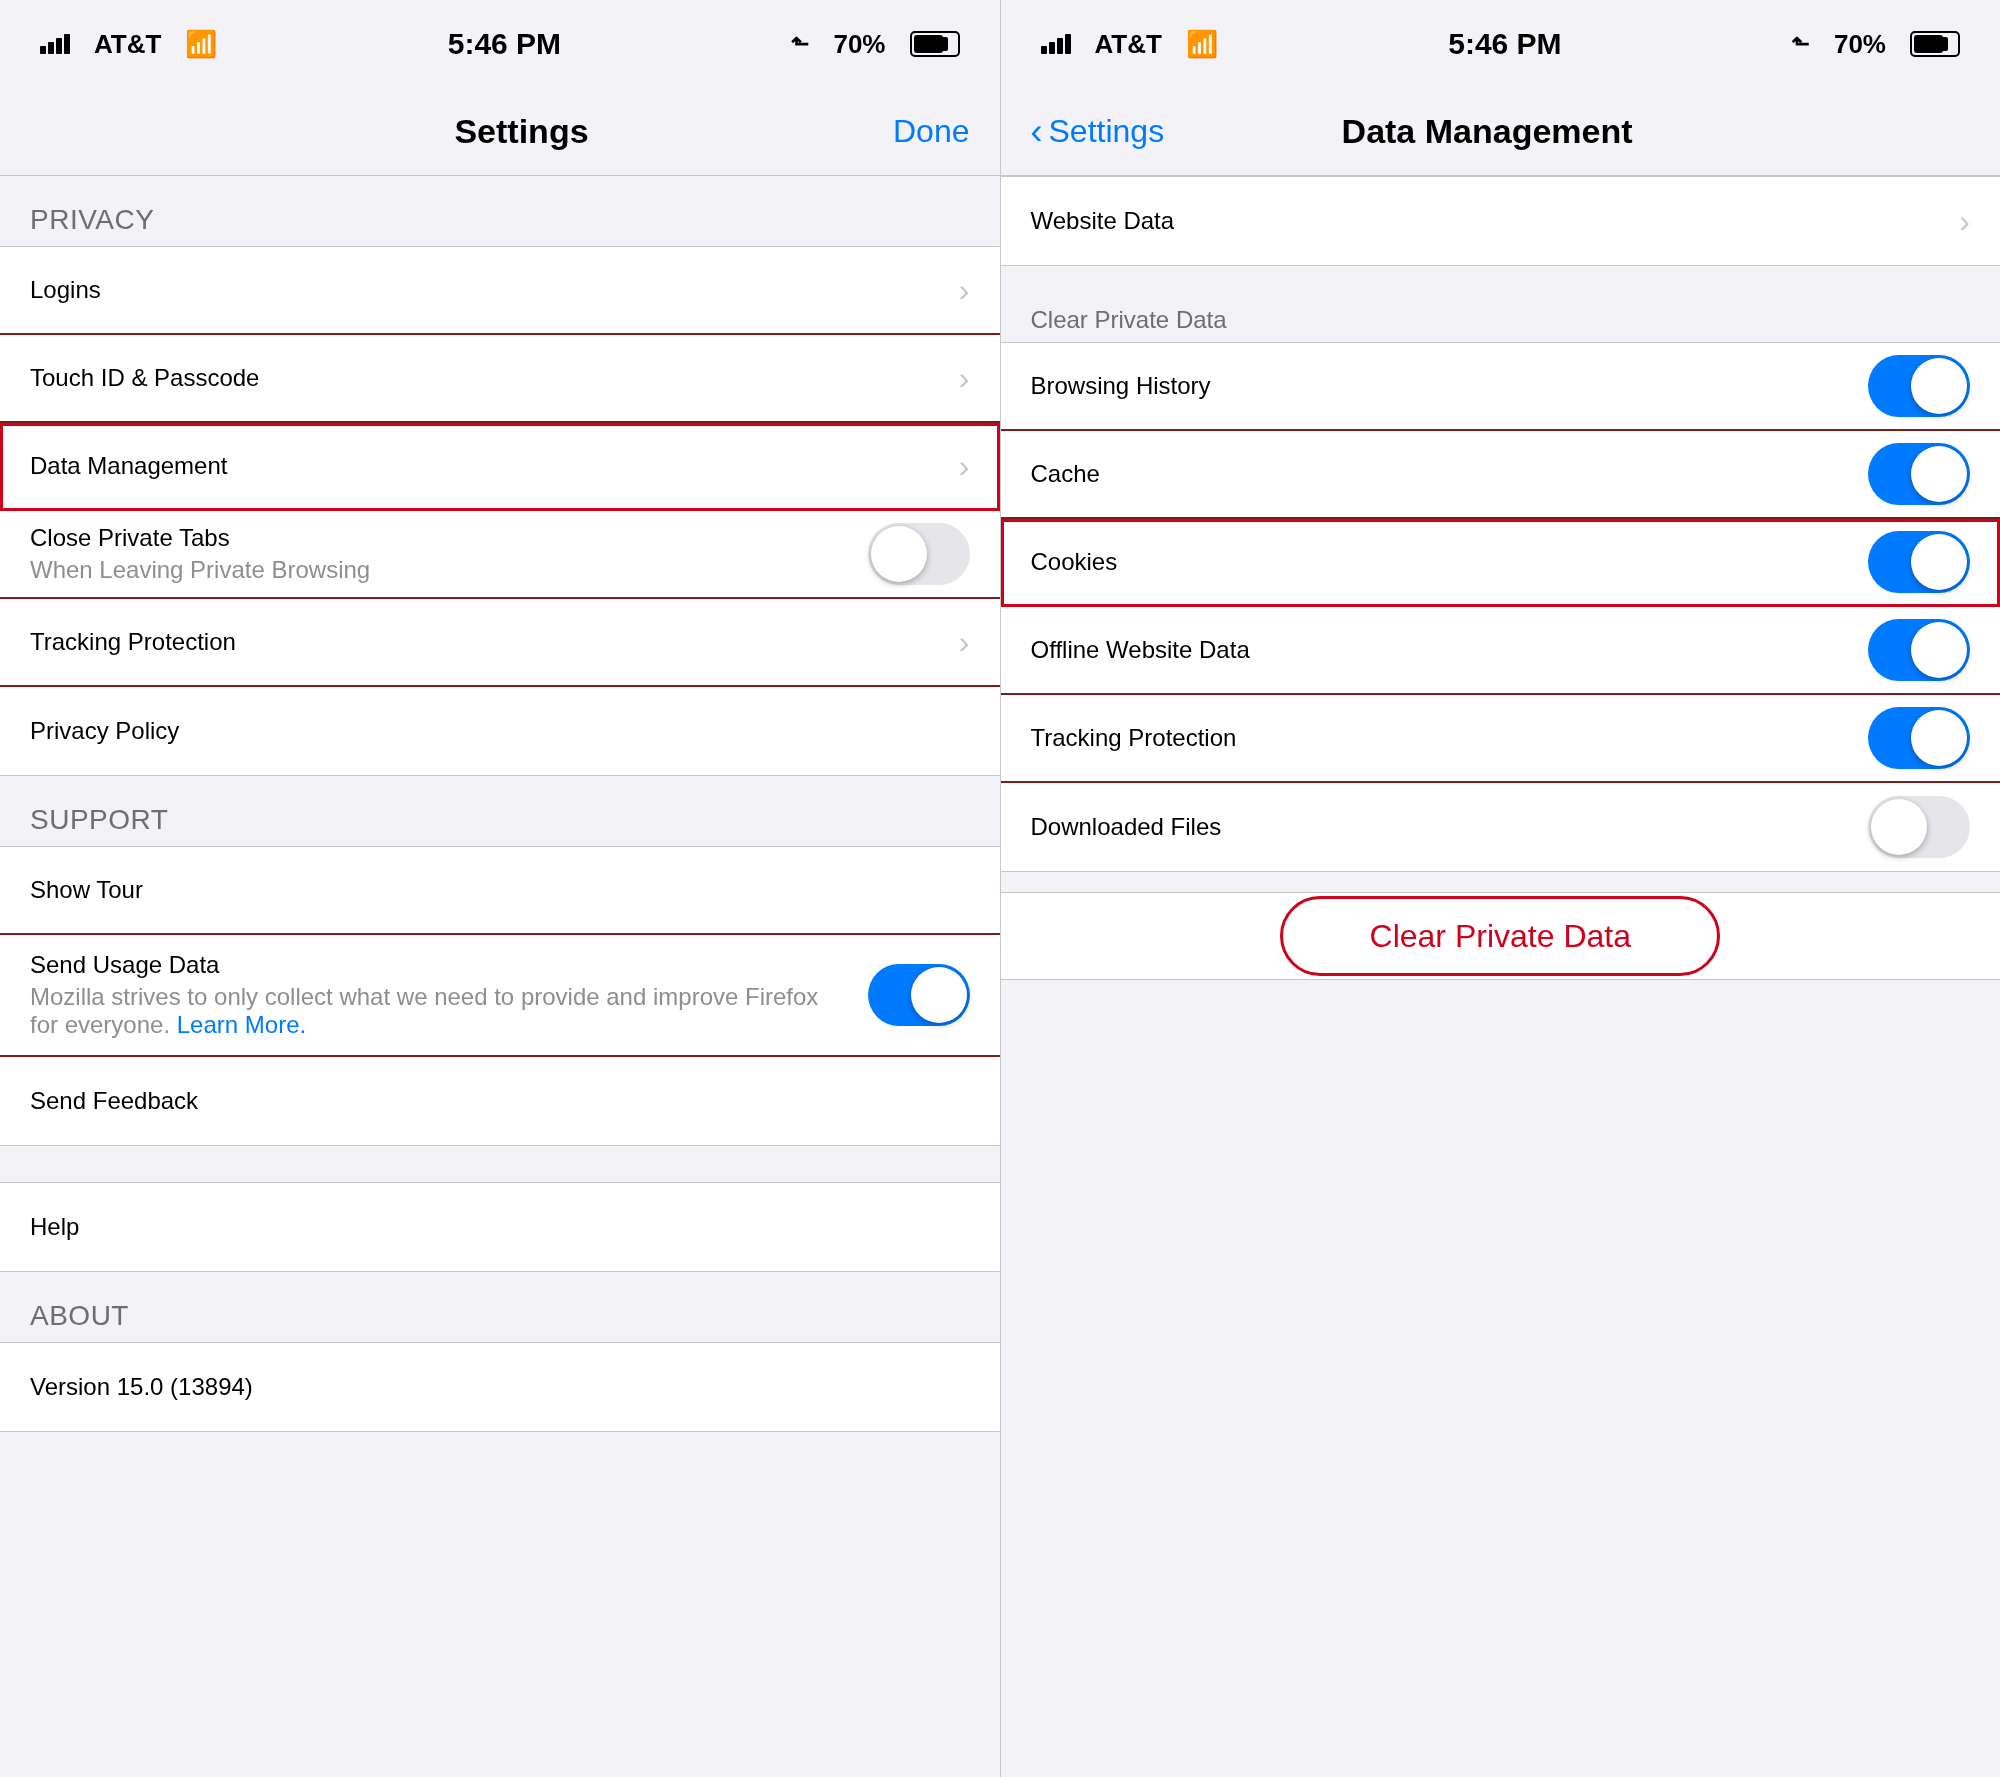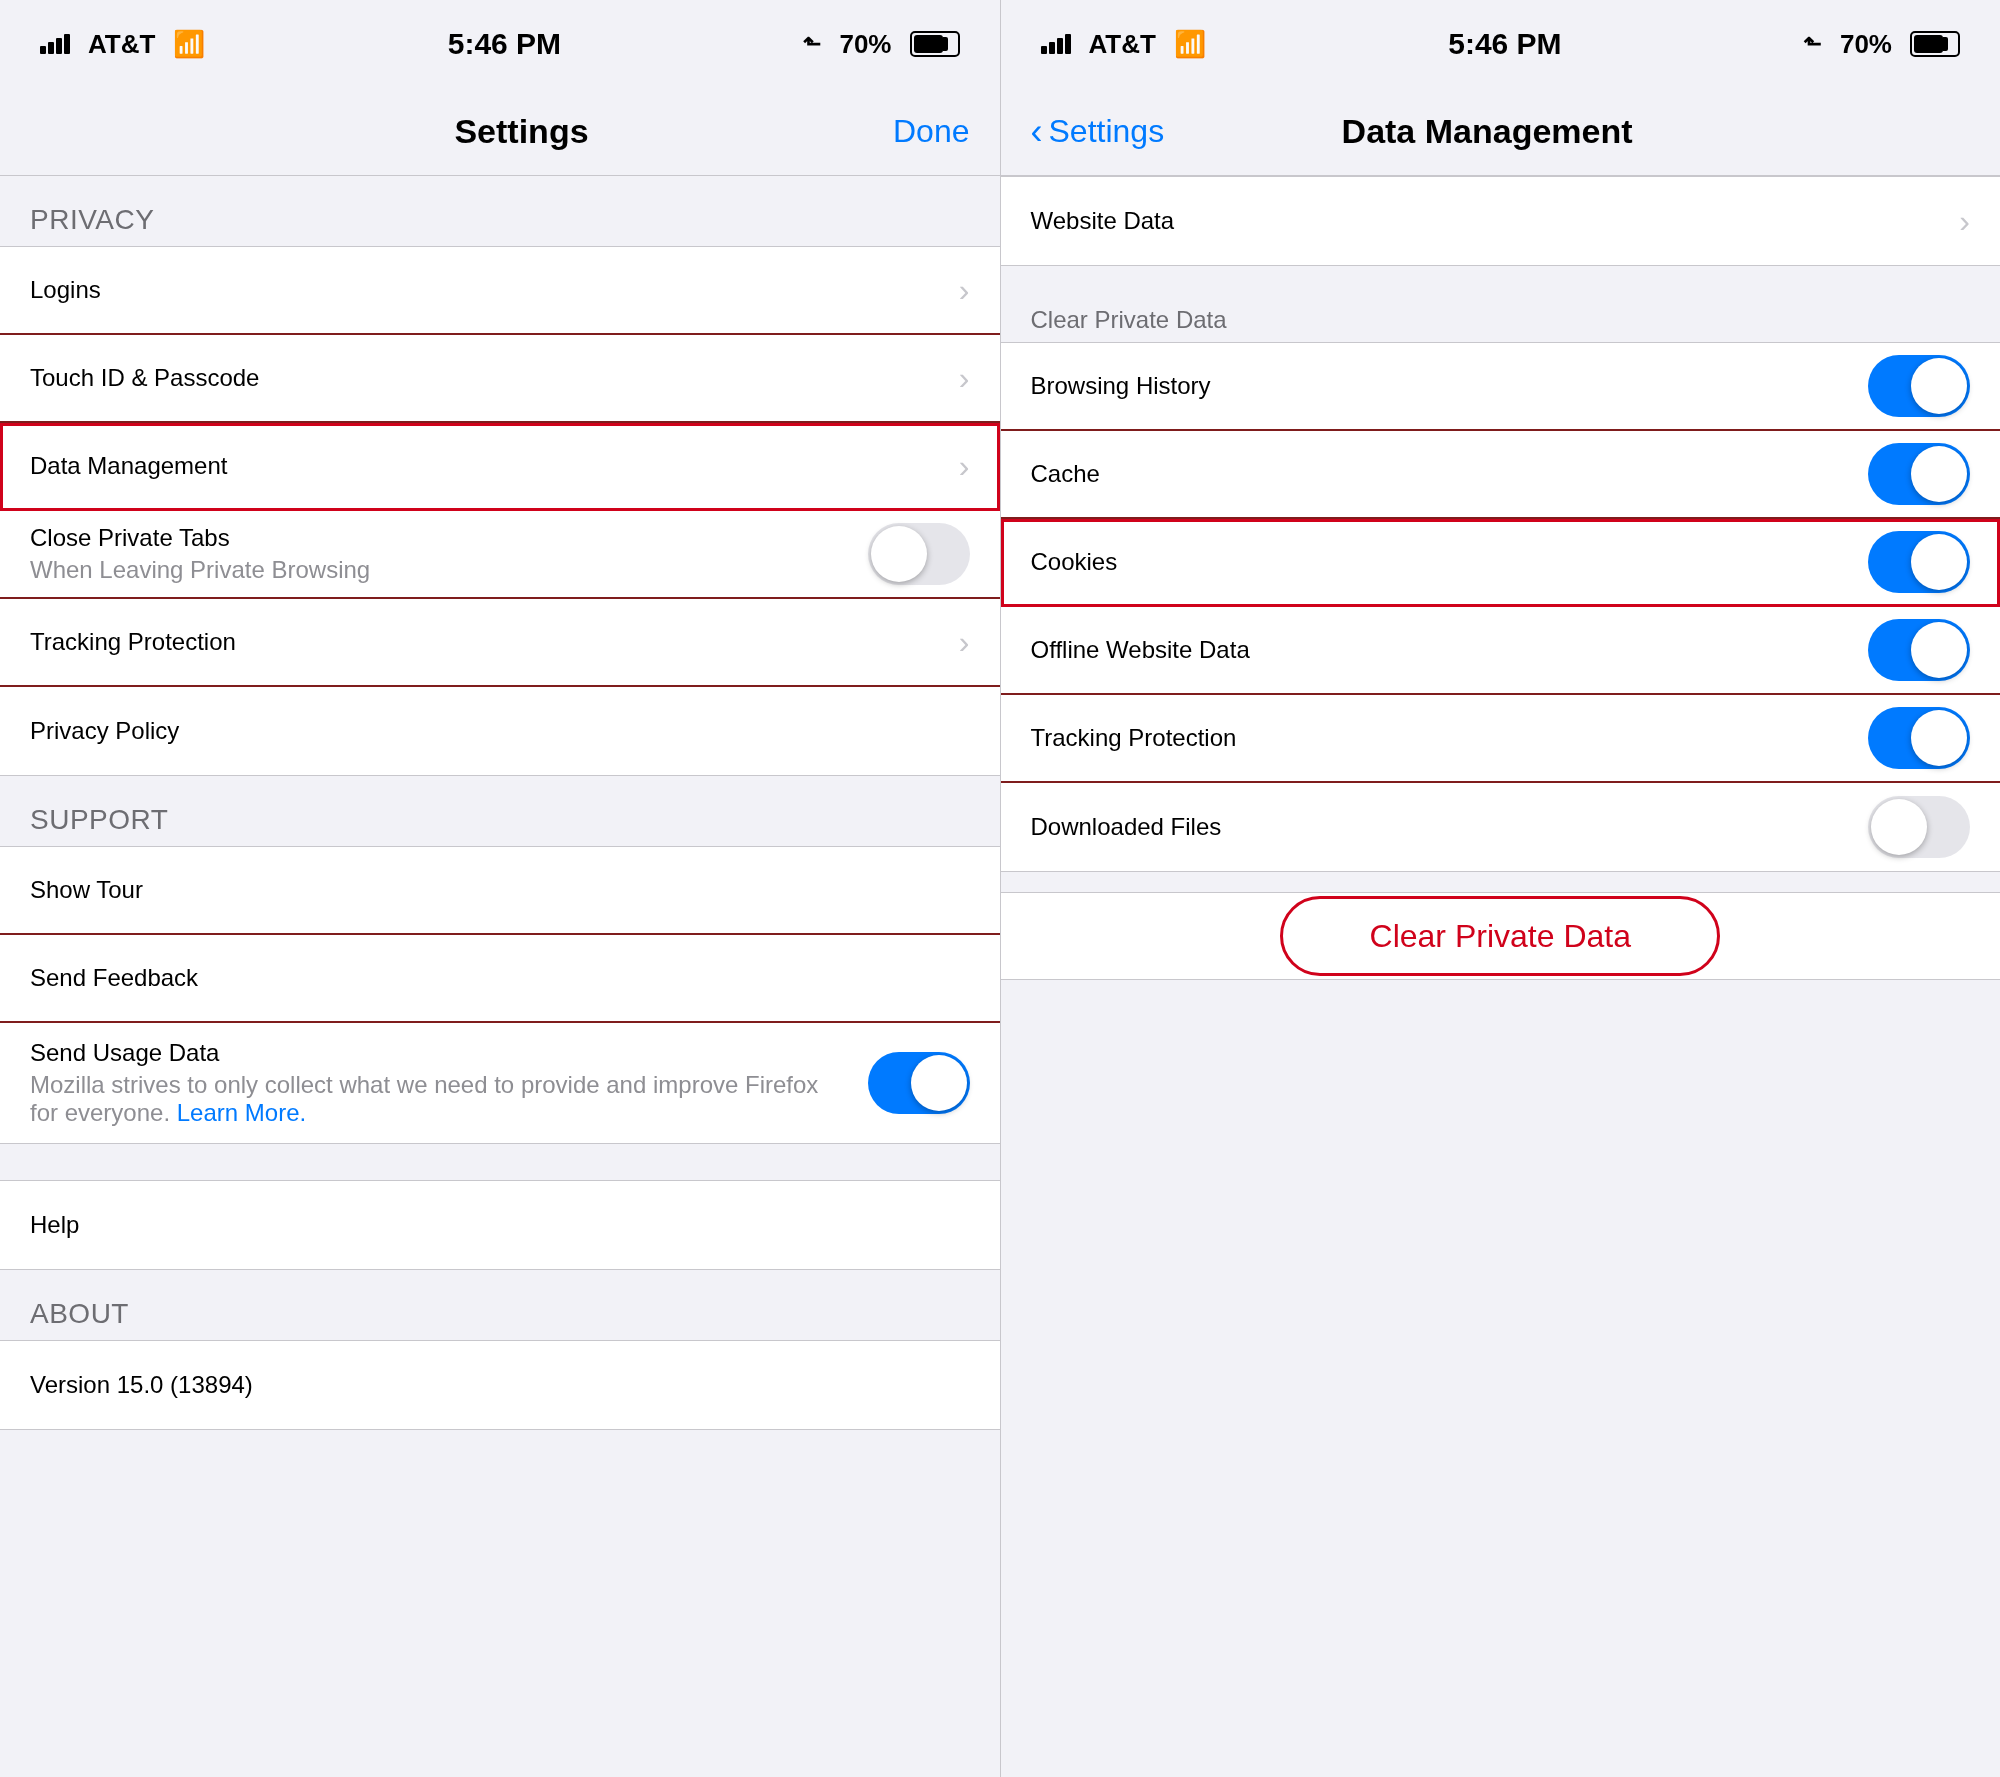--- a/index.html
+++ b/index.html
@@ -24,7 +24,7 @@
     .status-bar-left, .status-bar-right {
       display: flex;
       align-items: center;
-      gap: 18px;
+      gap: 24px;
       font-size: 28px;
       font-weight: 600;
     }

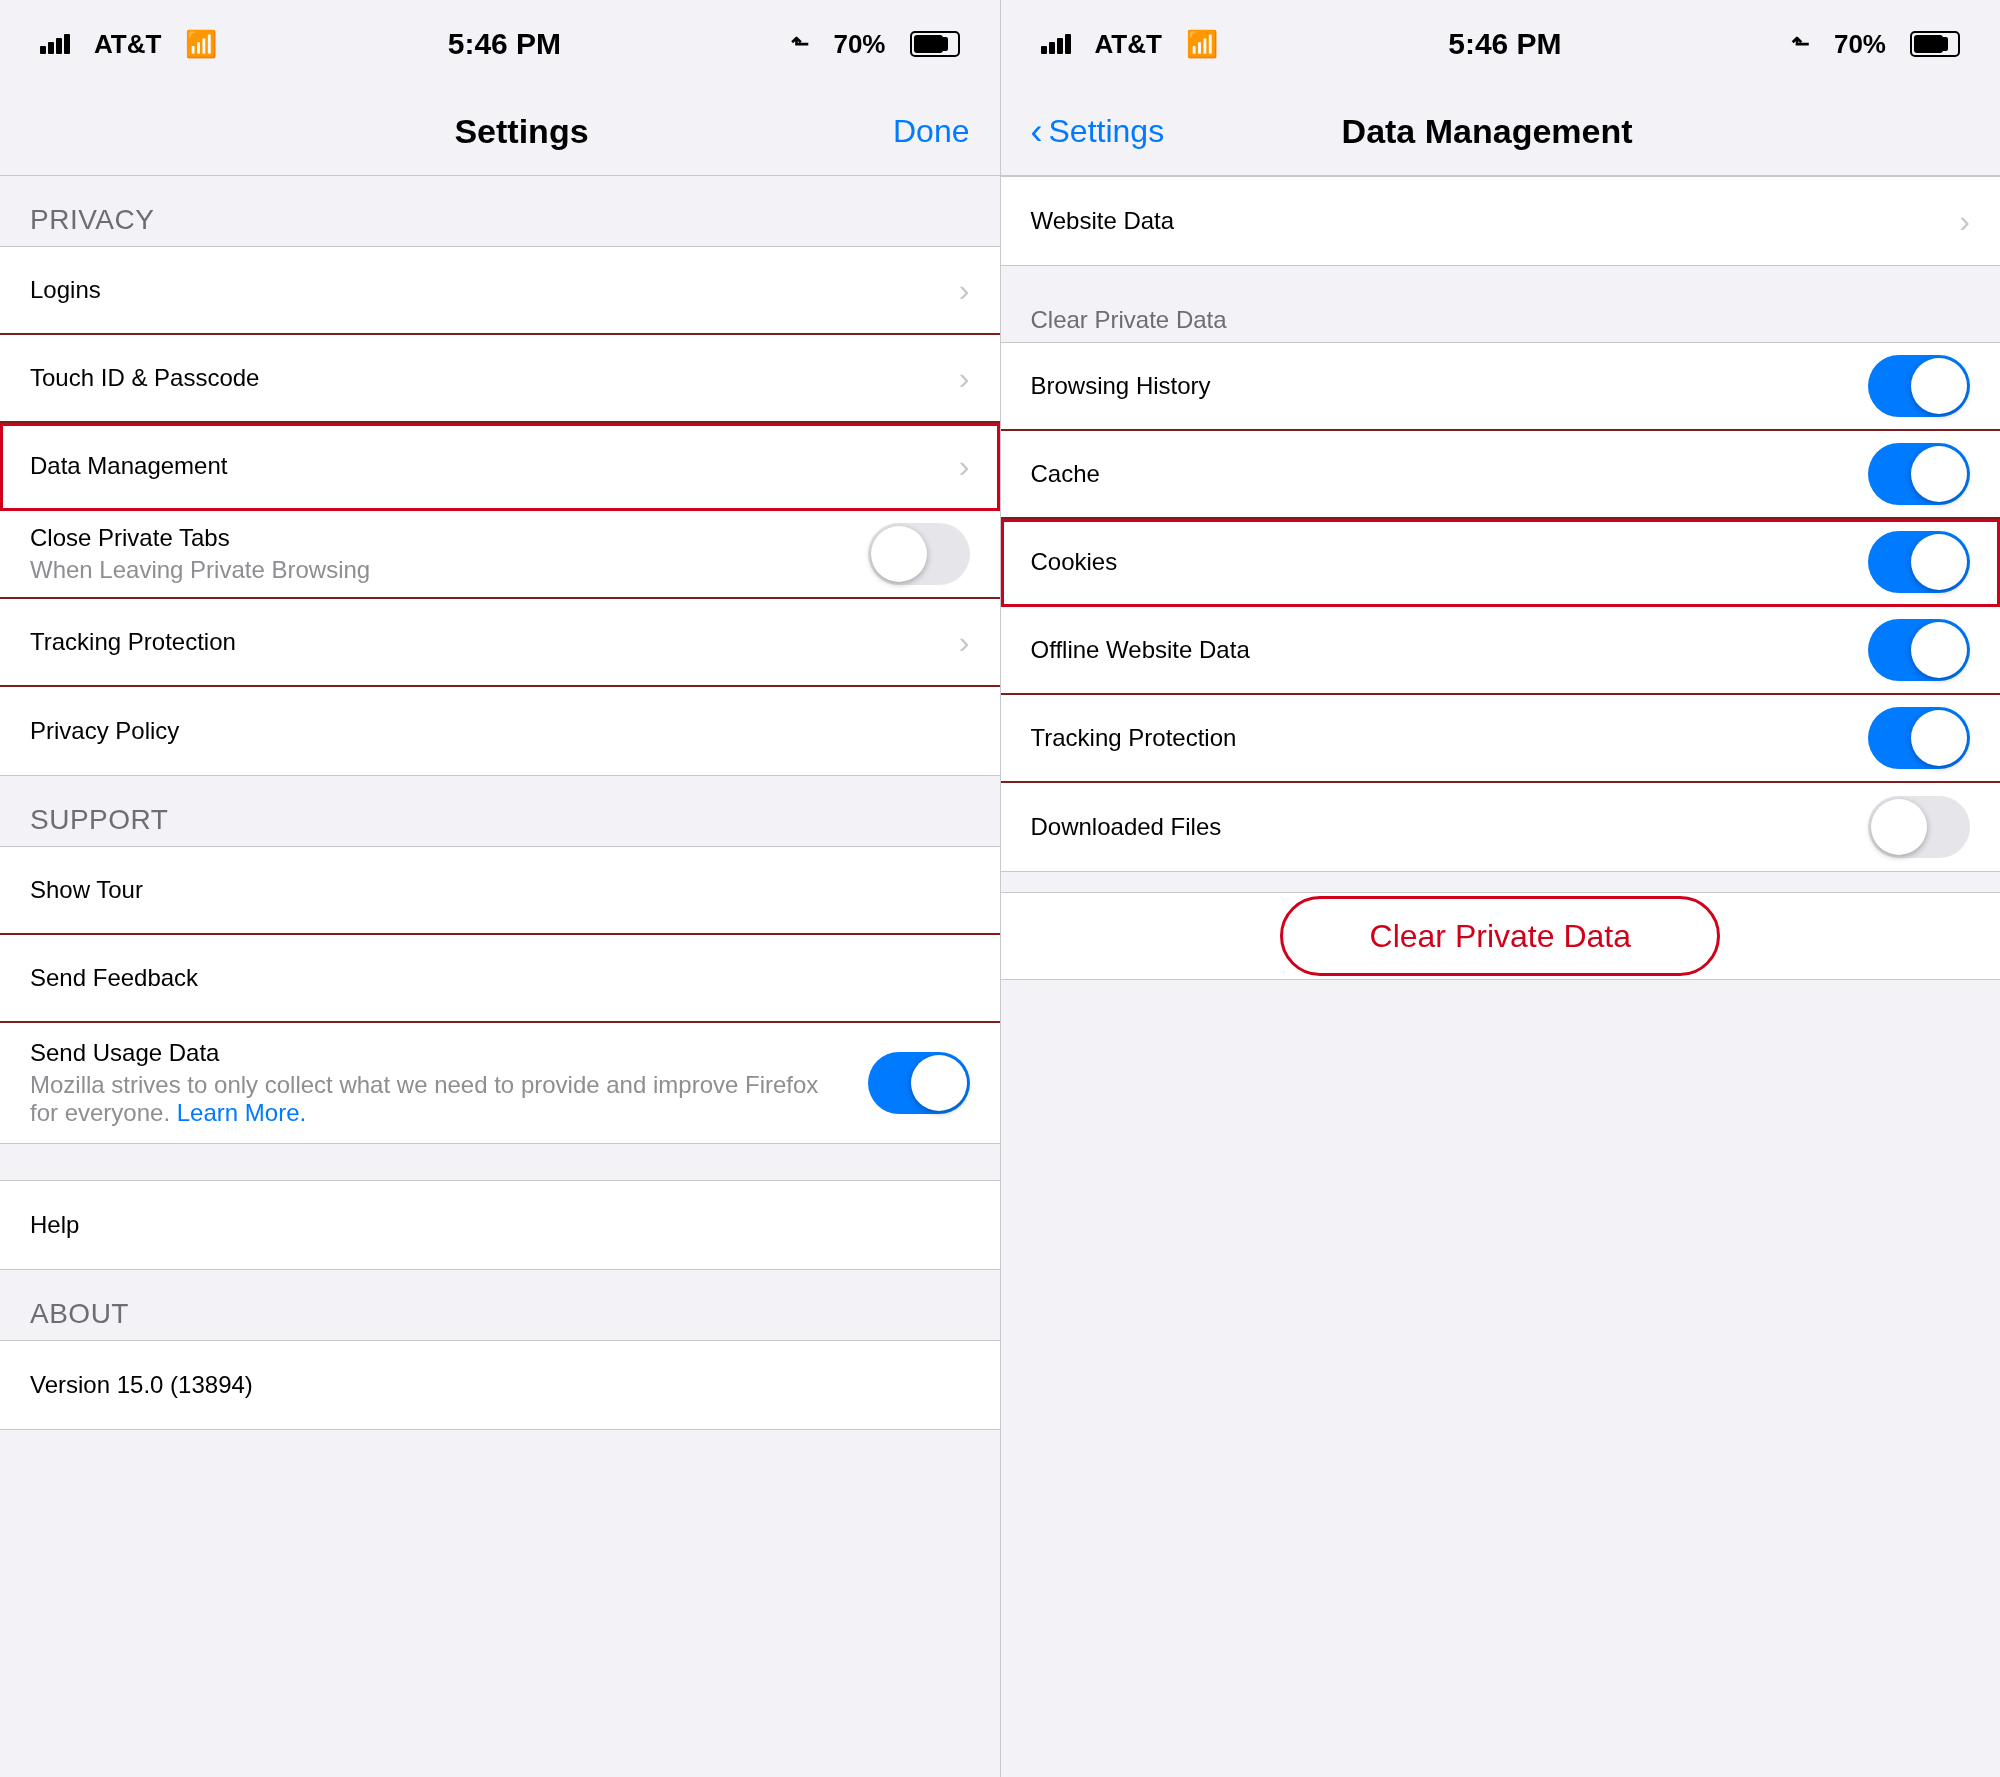--- a/index.html
+++ b/index.html
@@ -364,12 +364,6 @@
         </div>
       </div>
 
-      <div class="settings-item">
-        <div class="settings-item-left">
-          <span class="settings-item-label">Send Feedback</span>
-        </div>
-      </div>
-
       <div class="settings-item" style="min-height:110px; padding: 16px 30px;">
         <div class="settings-item-left" style="flex:1; padding-right: 20px;">
           <span class="settings-item-label">Send Usage Data</span>
@@ -382,6 +376,12 @@
           <div class="toggle on">
             <div class="toggle-knob"></div>
           </div>
+        </div>
+      </div>
+
+      <div class="settings-item">
+        <div class="settings-item-left">
+          <span class="settings-item-label">Send Feedback</span>
         </div>
       </div>
     </div>

